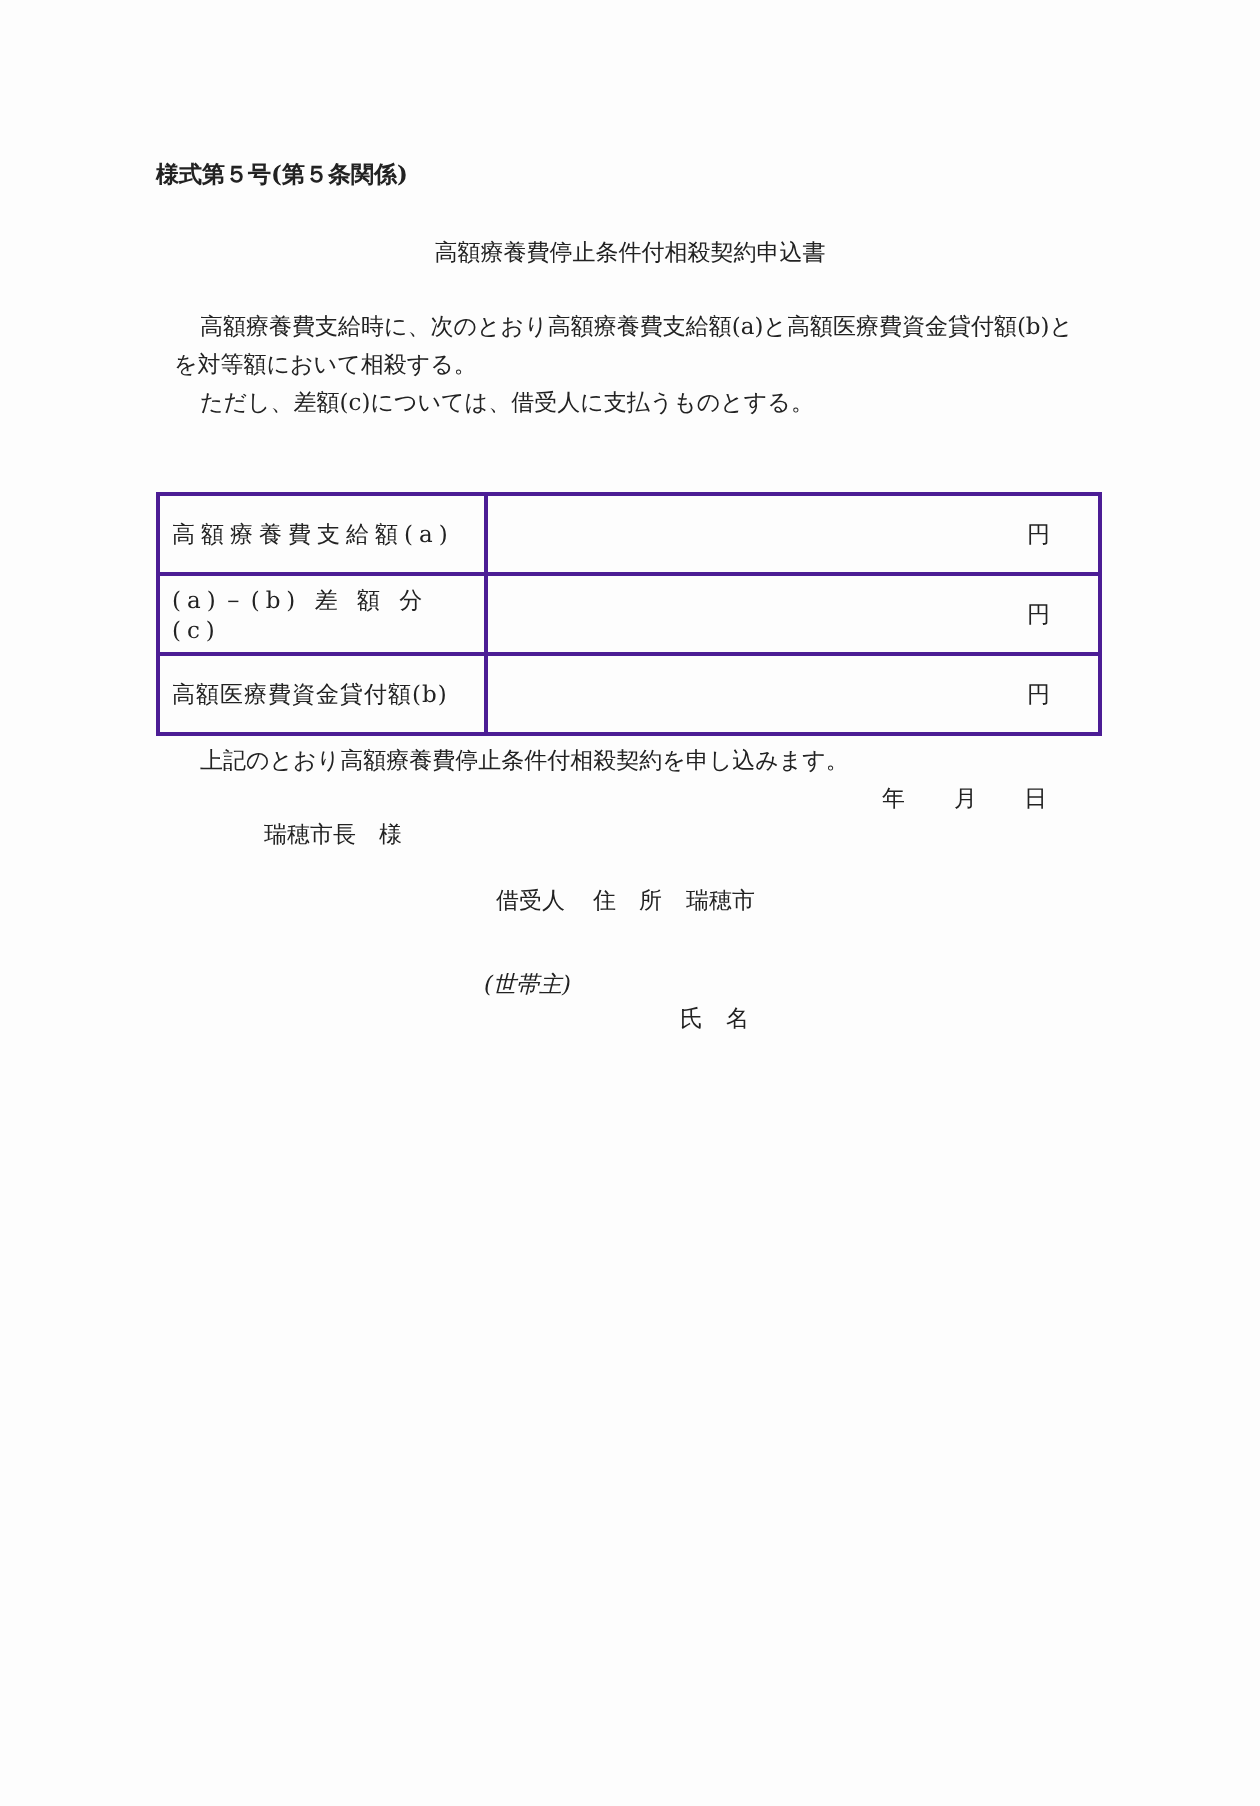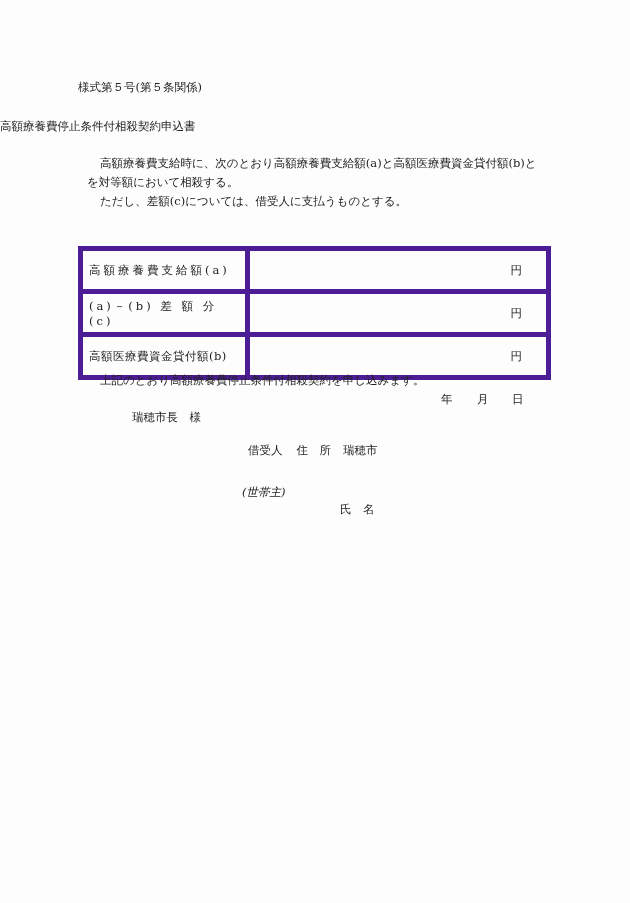--- a/index.html
+++ b/index.html
@@ -8,7 +8,7 @@
     font-family:"DejaVu Serif","Liberation Serif",serif; color:#222; font-size:11.5px;
   }
   .abs { position:absolute; white-space:nowrap; }
-  .form-no { left:78px; top:80px; }
+  .form-no { left:78px; top:80px;font-weight:bold; }
   .title { left:0; width:630px; top:119px; }
   .p1 { left:100px; top:156px; }
   .p2 { left:87px; top:175px;text-align:right; }

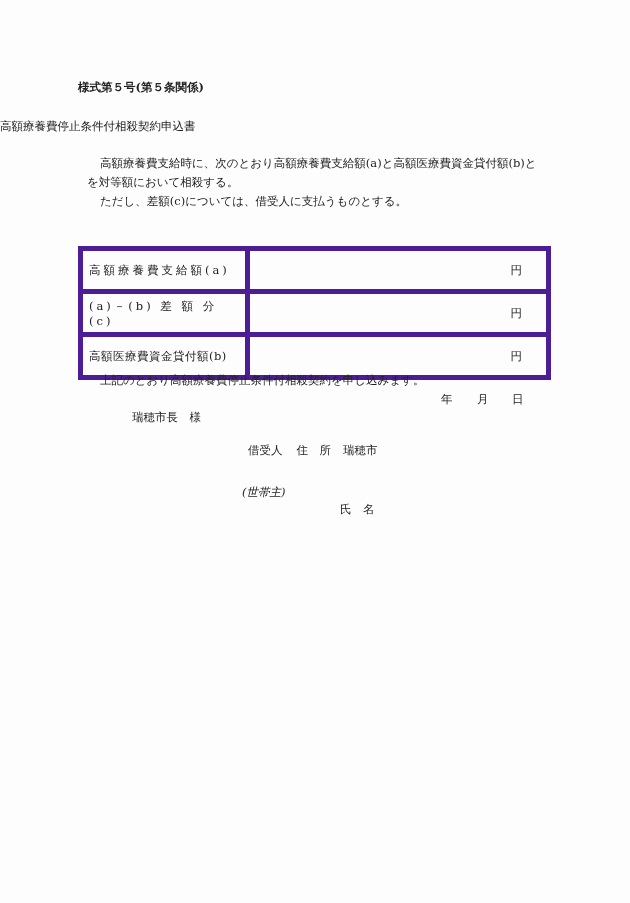--- a/index.html
+++ b/index.html
@@ -9,7 +9,7 @@
   }
   .abs { position:absolute; white-space:nowrap; }
   .form-no { left:78px; top:80px;font-weight:bold; }
-  .title { left:0; width:630px; top:119px; }
+  .title { left:0; width:630px; text-align:center; top:119px; }
   .p1 { left:100px; top:156px; }
   .p2 { left:87px; top:175px;text-align:right; }
   .p3 { left:100px; top:194px; }

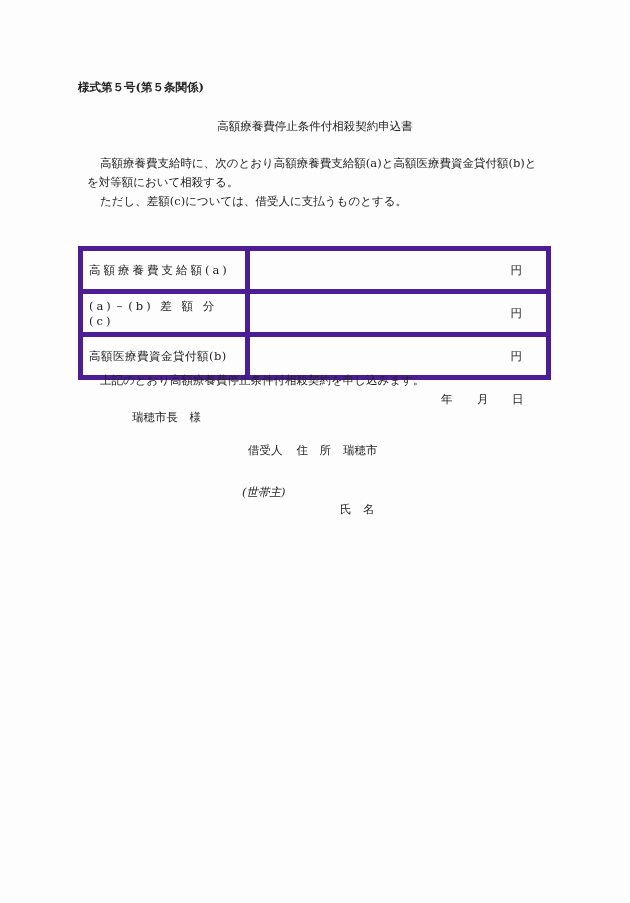--- a/index.html
+++ b/index.html
@@ -17,7 +17,7 @@
     position:absolute; left:78px; top:246px; width:473px; border-collapse:collapse;
   }
   table.amounts td {
-    border:5px solid #4c1d95; height:38px; padding:0; vertical-align:middle;
+    border:2px solid #4c1d95; height:38px; padding:0; vertical-align:middle;
   }
   td.label { width:156px; padding-left:6px !important; letter-spacing:0.5px; }
   td.label.spaced { letter-spacing:3px; }

